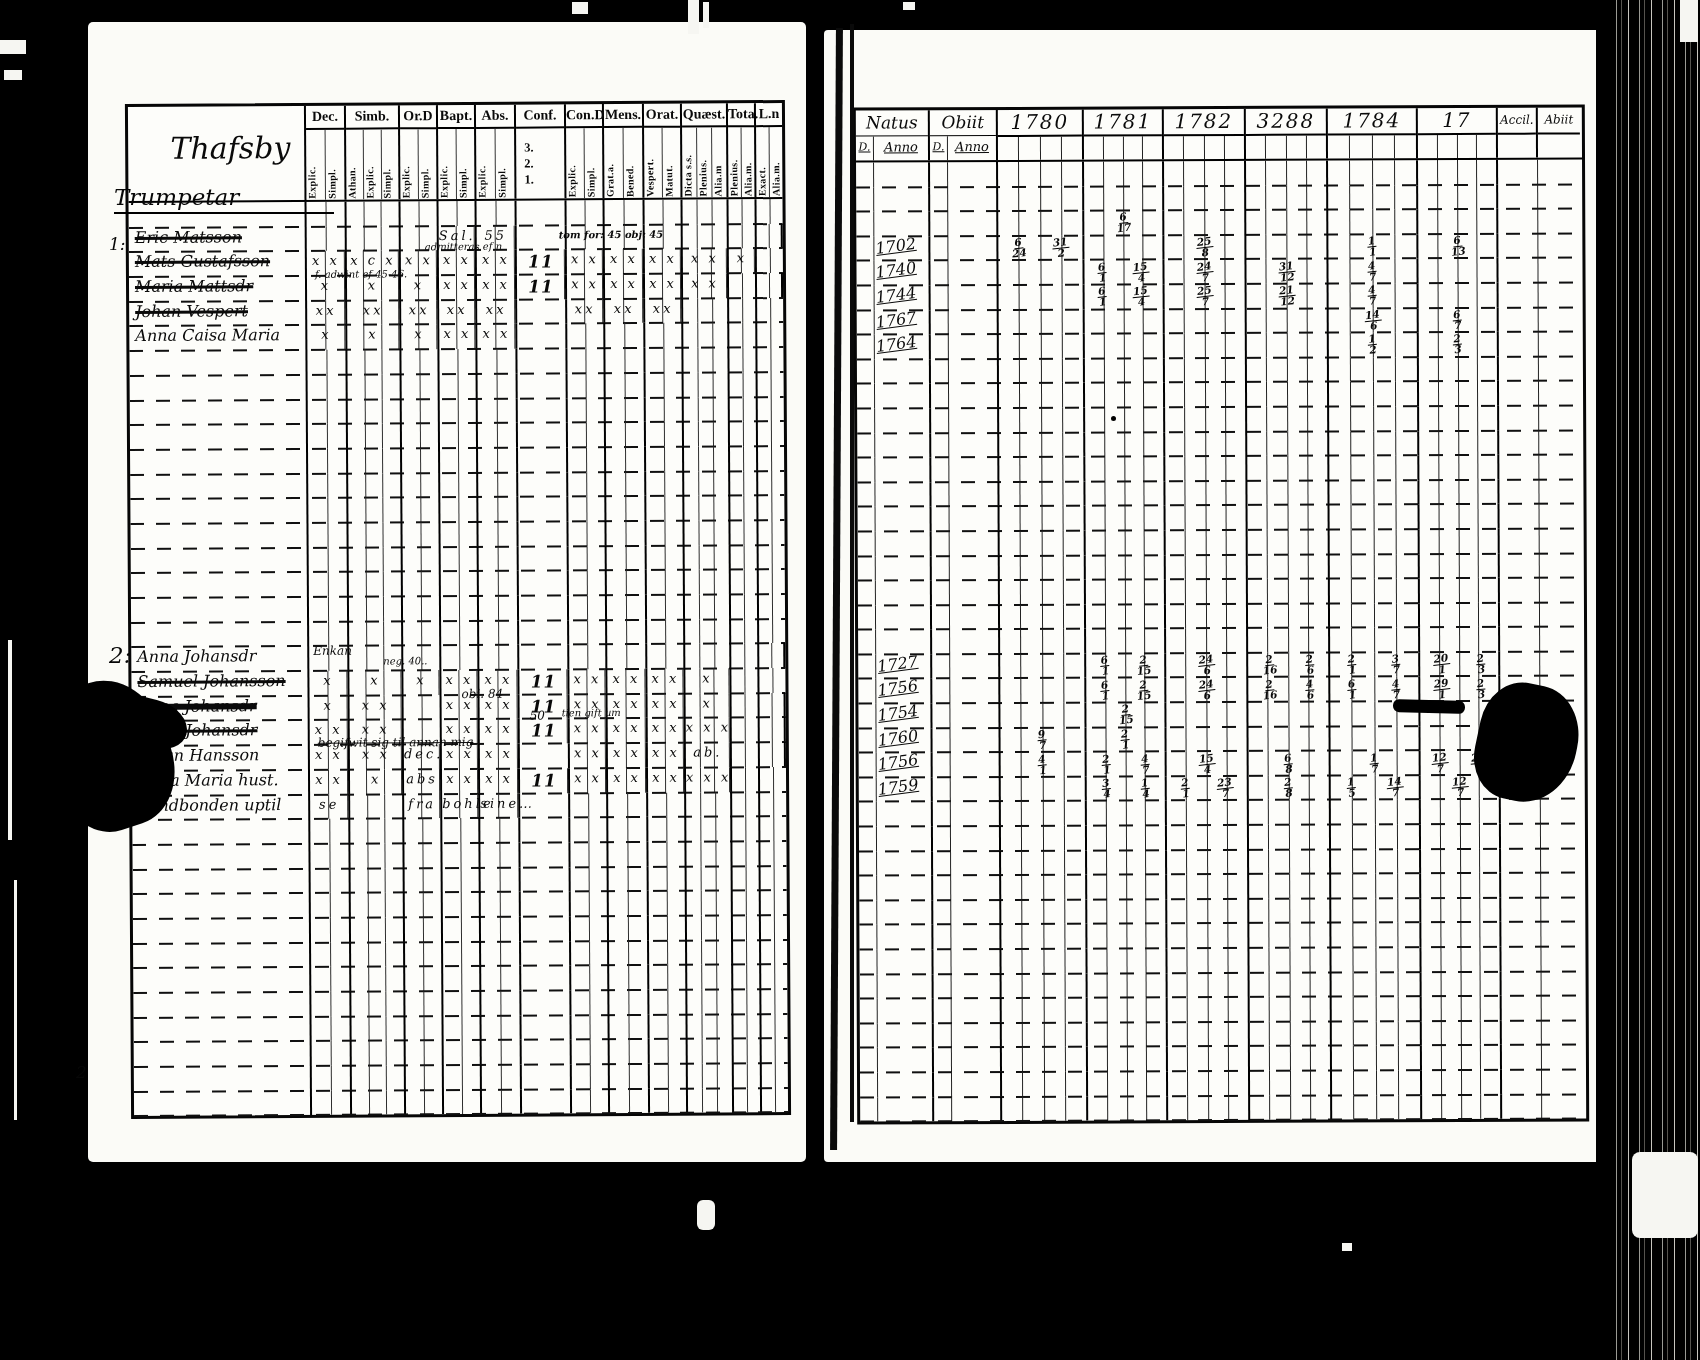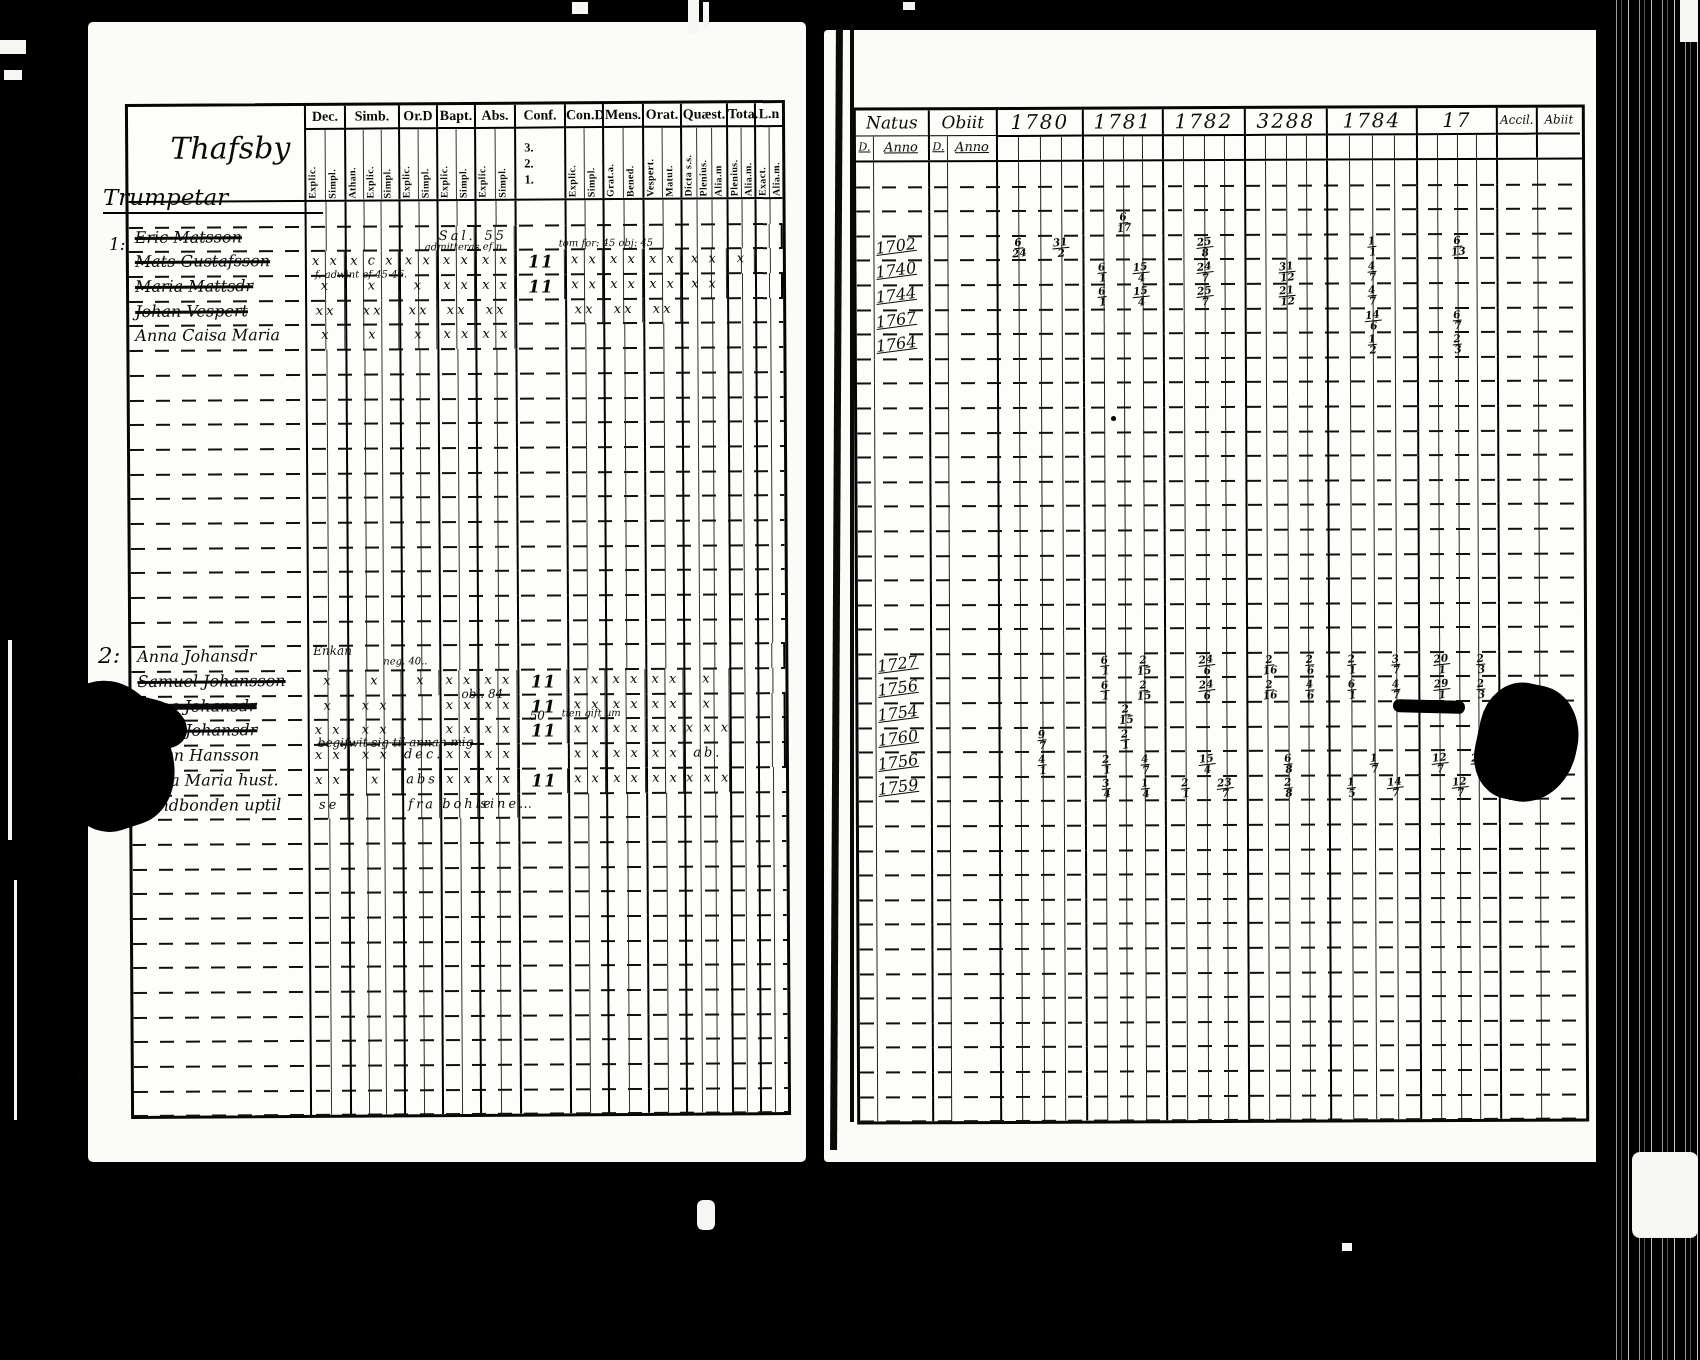--- a/index.html
+++ b/index.html
@@ -82,7 +82,7 @@
 
   
   .mnote{position:absolute;font-family:"DejaVu Serif",serif;font-style:italic;color:#070707;z-index:5;white-space:nowrap;}
-  .m-lg{font-size:23px;} .m-md{font-size:17px;} .m-sm{font-size:13px;}
+  .m-lg{font-size:23px;margin-left:11px;} .m-md{font-size:17px;} .m-sm{font-size:13px;}
   .underlong{border-bottom:2.5px solid #000;padding-right:95px;padding-bottom:2px;}
 
   

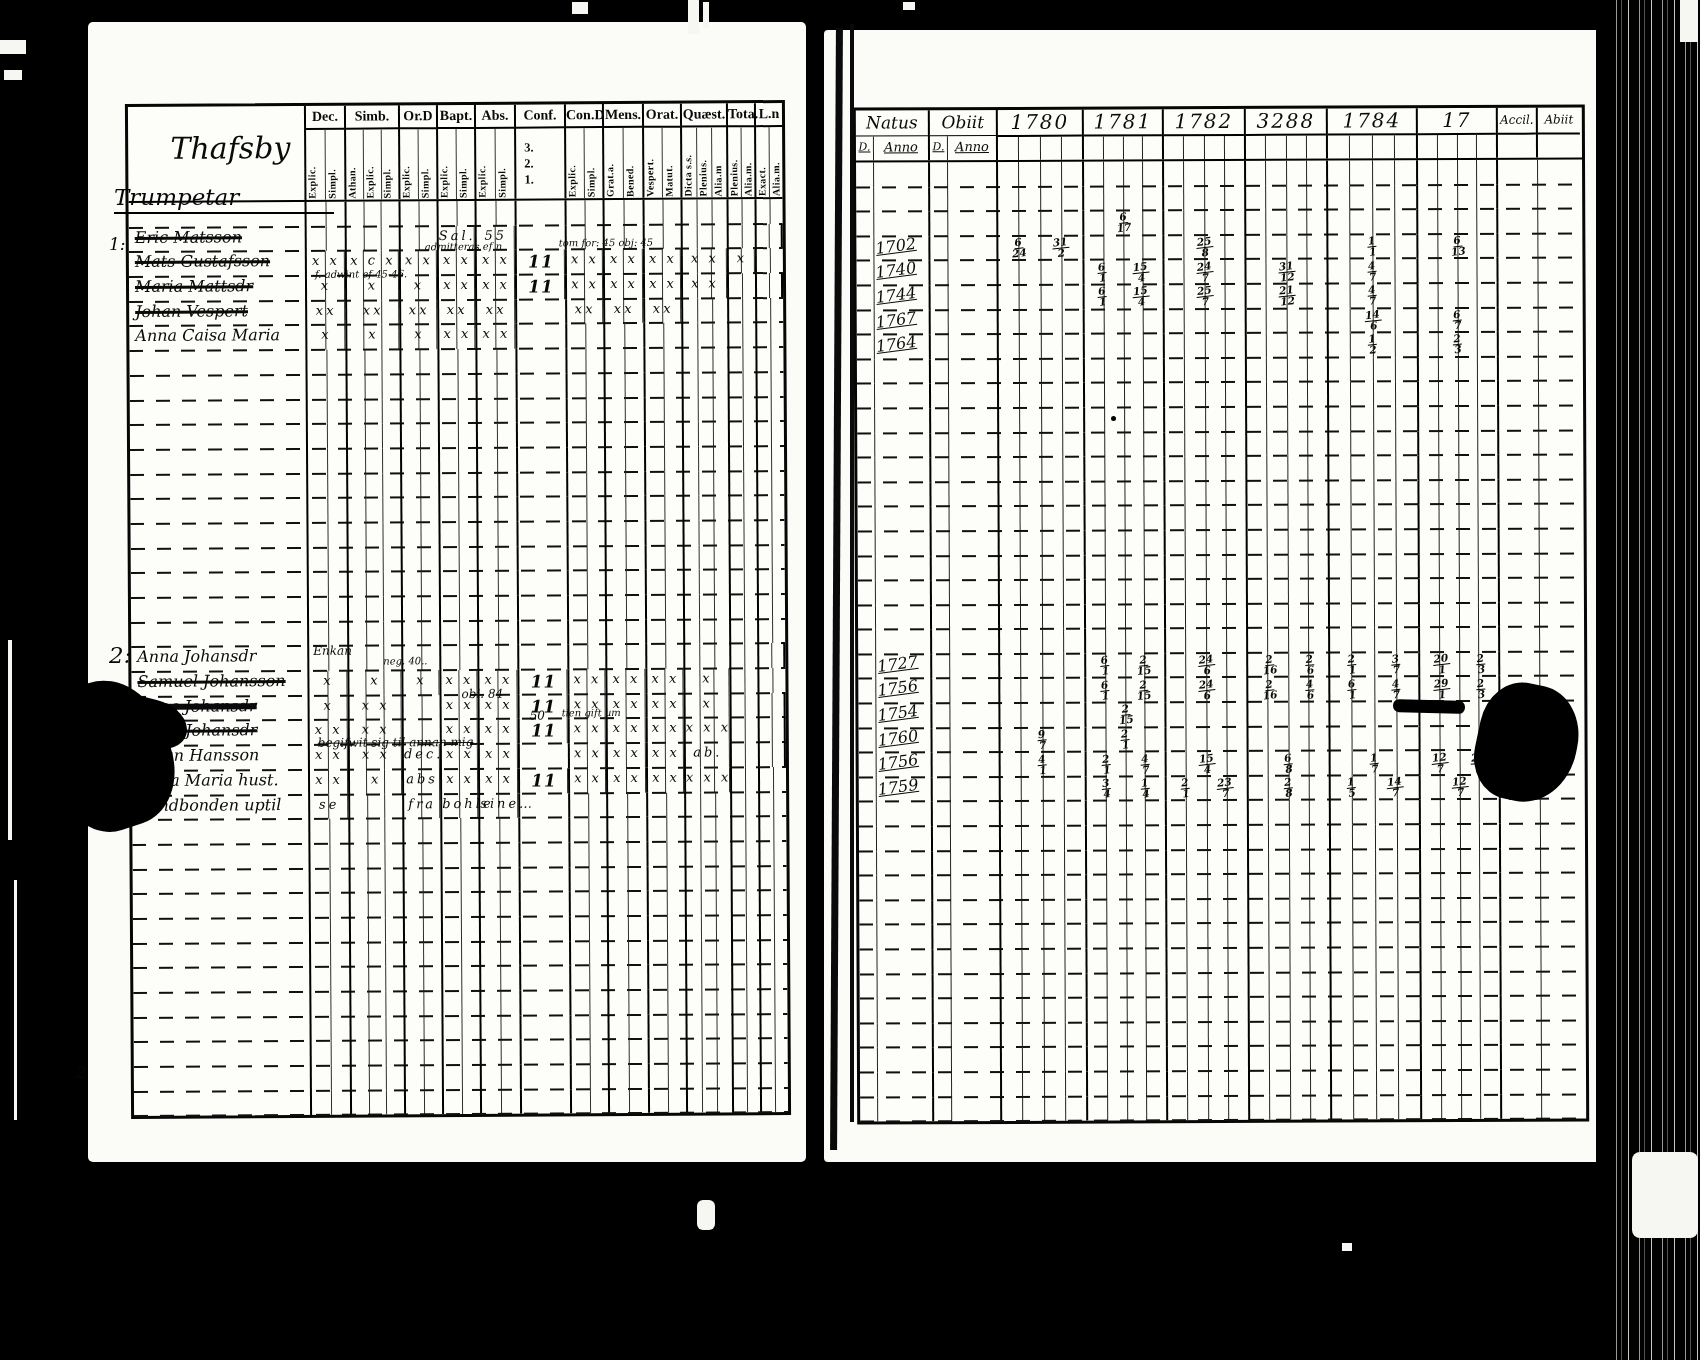--- a/index.html
+++ b/index.html
@@ -308,7 +308,7 @@
               <div class="subcol"></div>
             </div>
             <div class="overlay tiny" style="left: 296px; top: 15px;">admitteras ef n</div>
-            <div class="overlay tiny" style="left: 430px; top: 12px;">tom for: 45  obj: 45</div>
+            <div class="overlay tiny" style="left: 430px; top: 4px; font-weight: bold;">tom for: 45  obj: 45</div>
           </div>
           <div class="row" style="height: 24.7px;">
             <div class="ncell">

